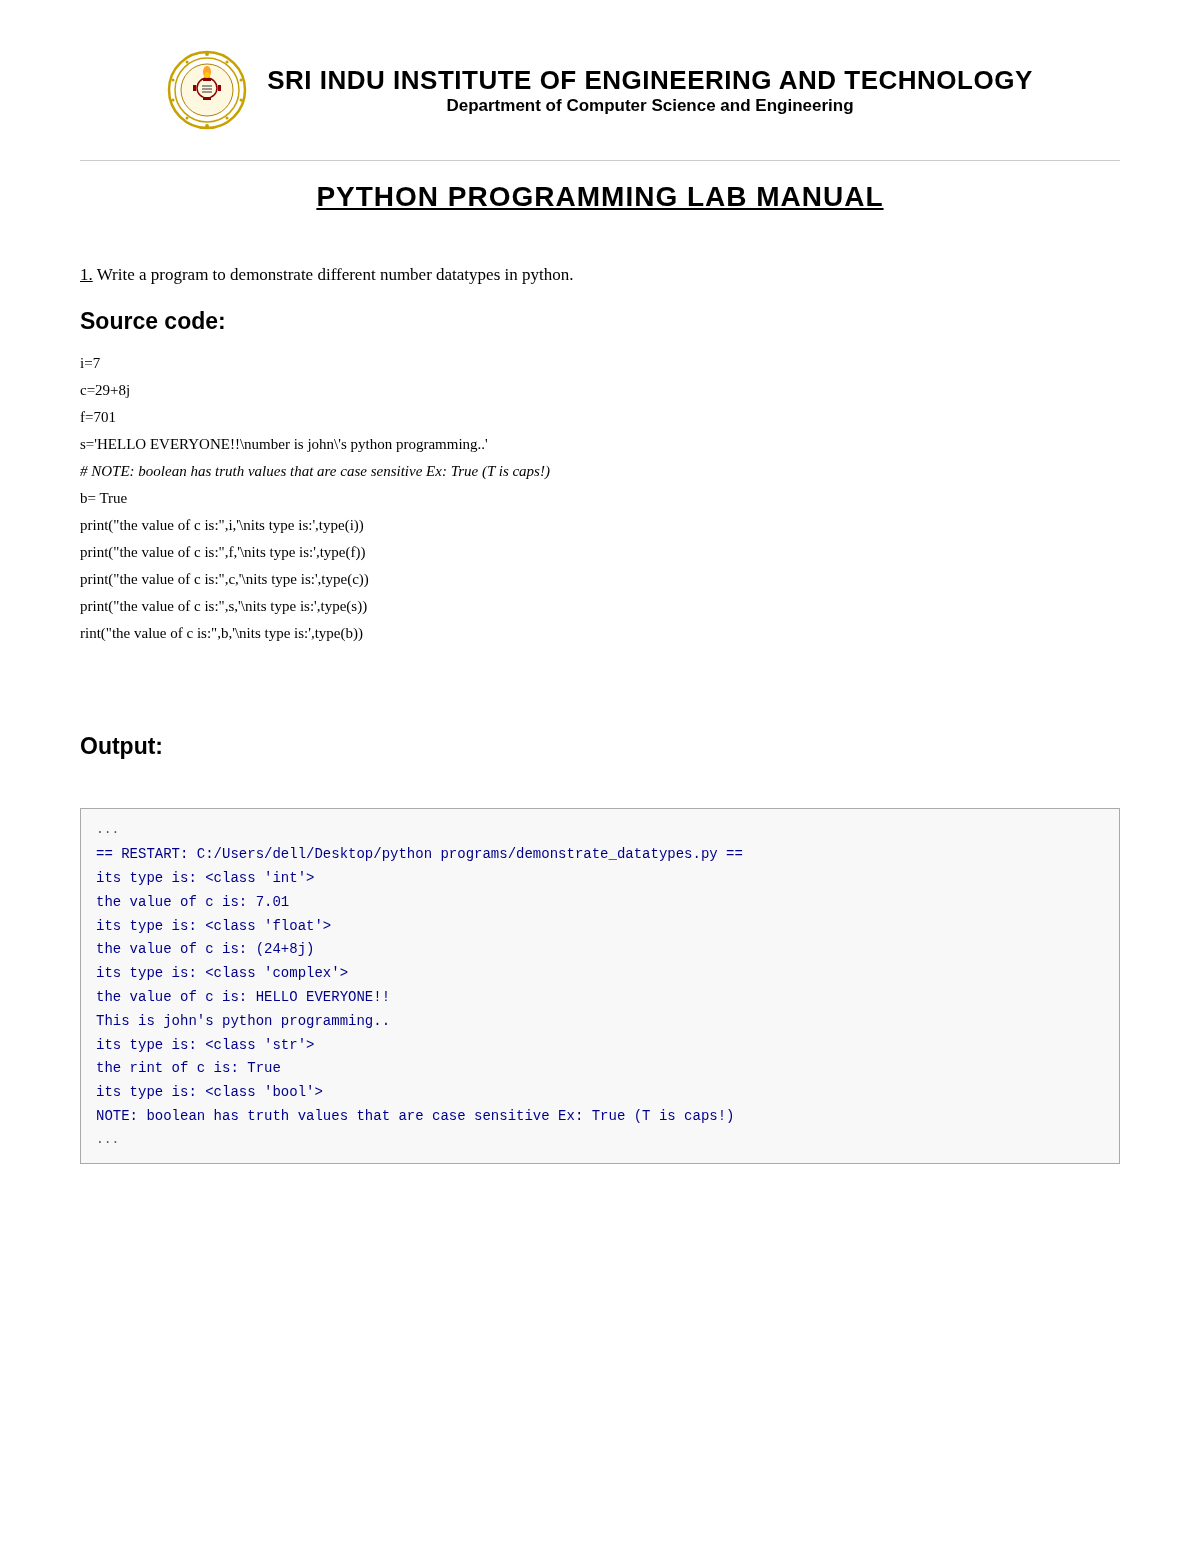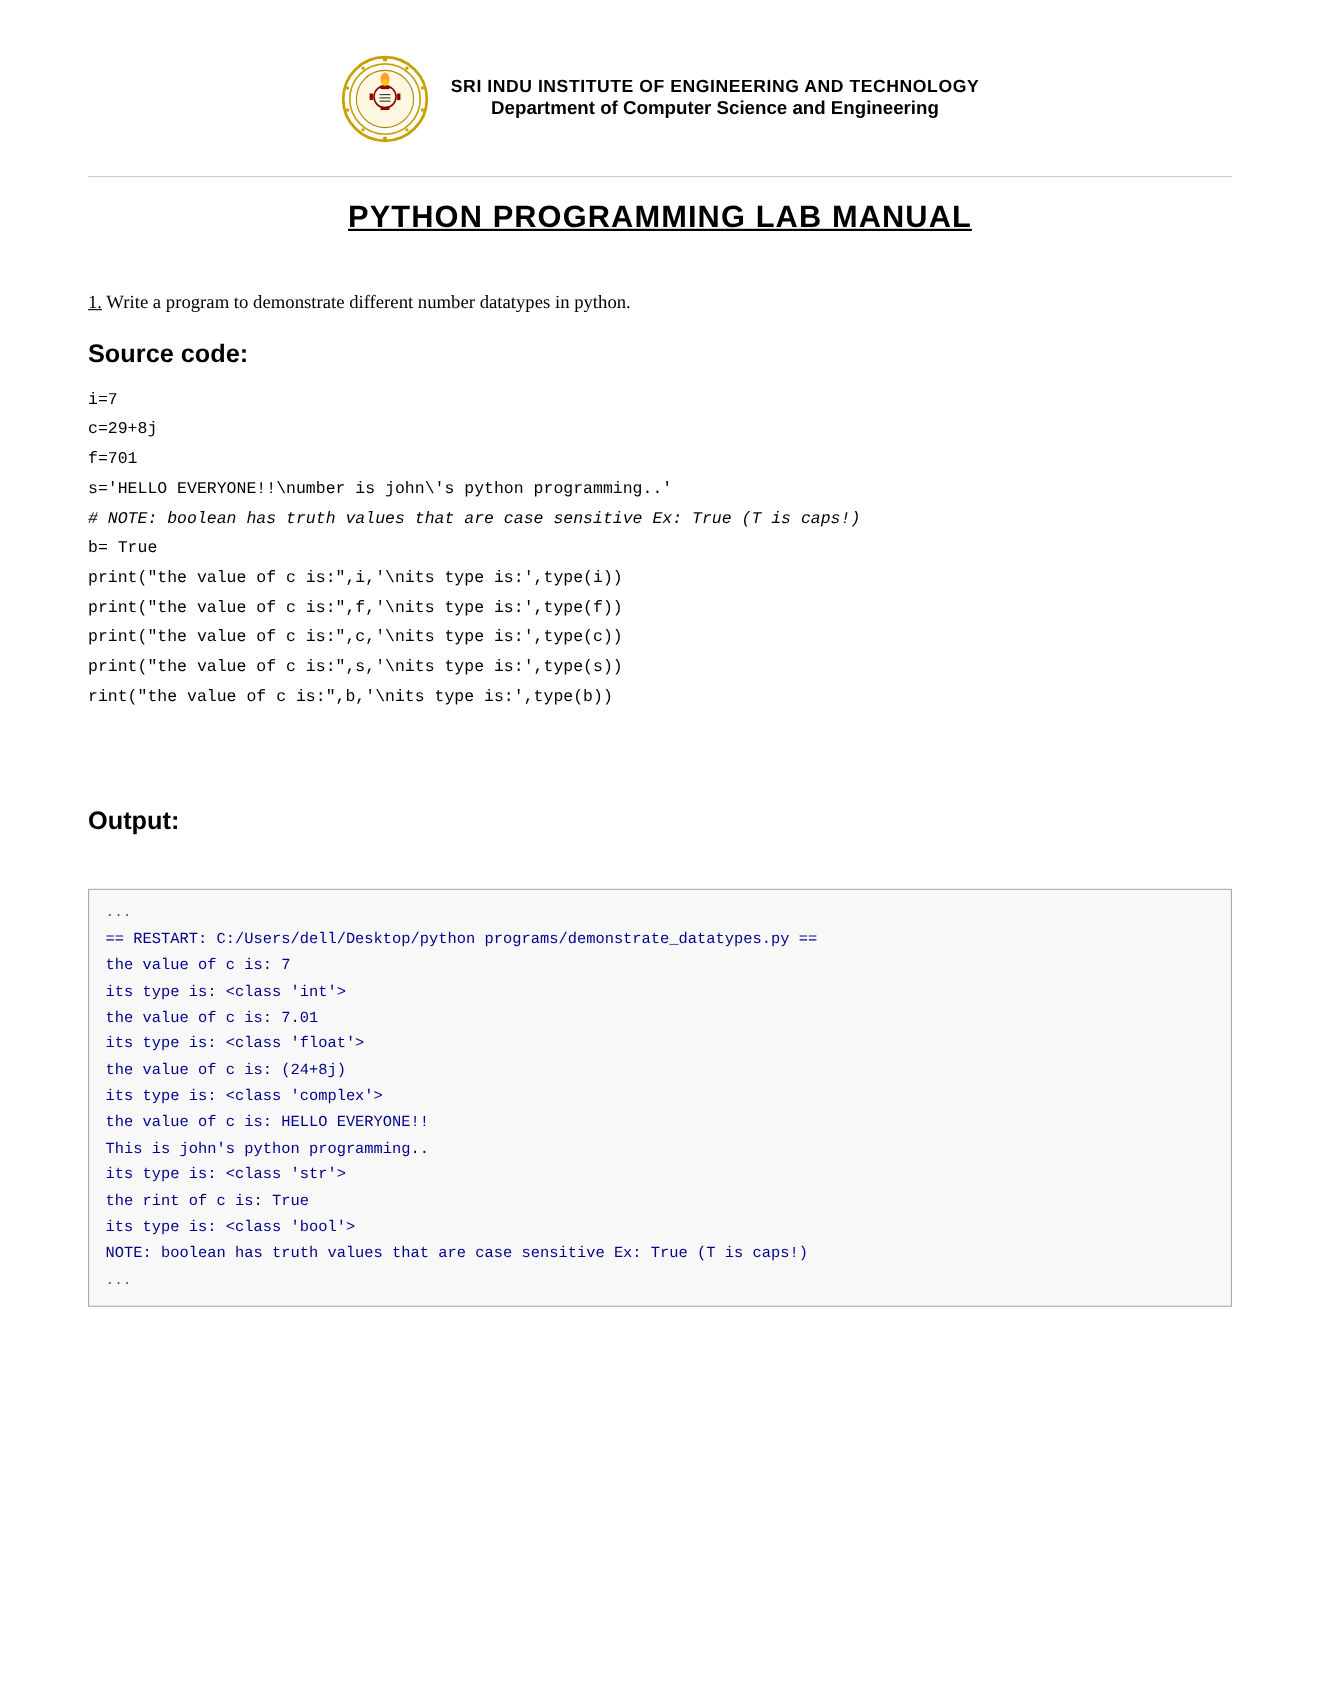--- a/index.html
+++ b/index.html
@@ -39,7 +39,7 @@
     .header-text .institute-name {
       font-family: Arial, sans-serif;
       font-weight: bold;
-      font-size: 16px;
+      font-size: 26px;
       letter-spacing: 0.5px;
     }
 

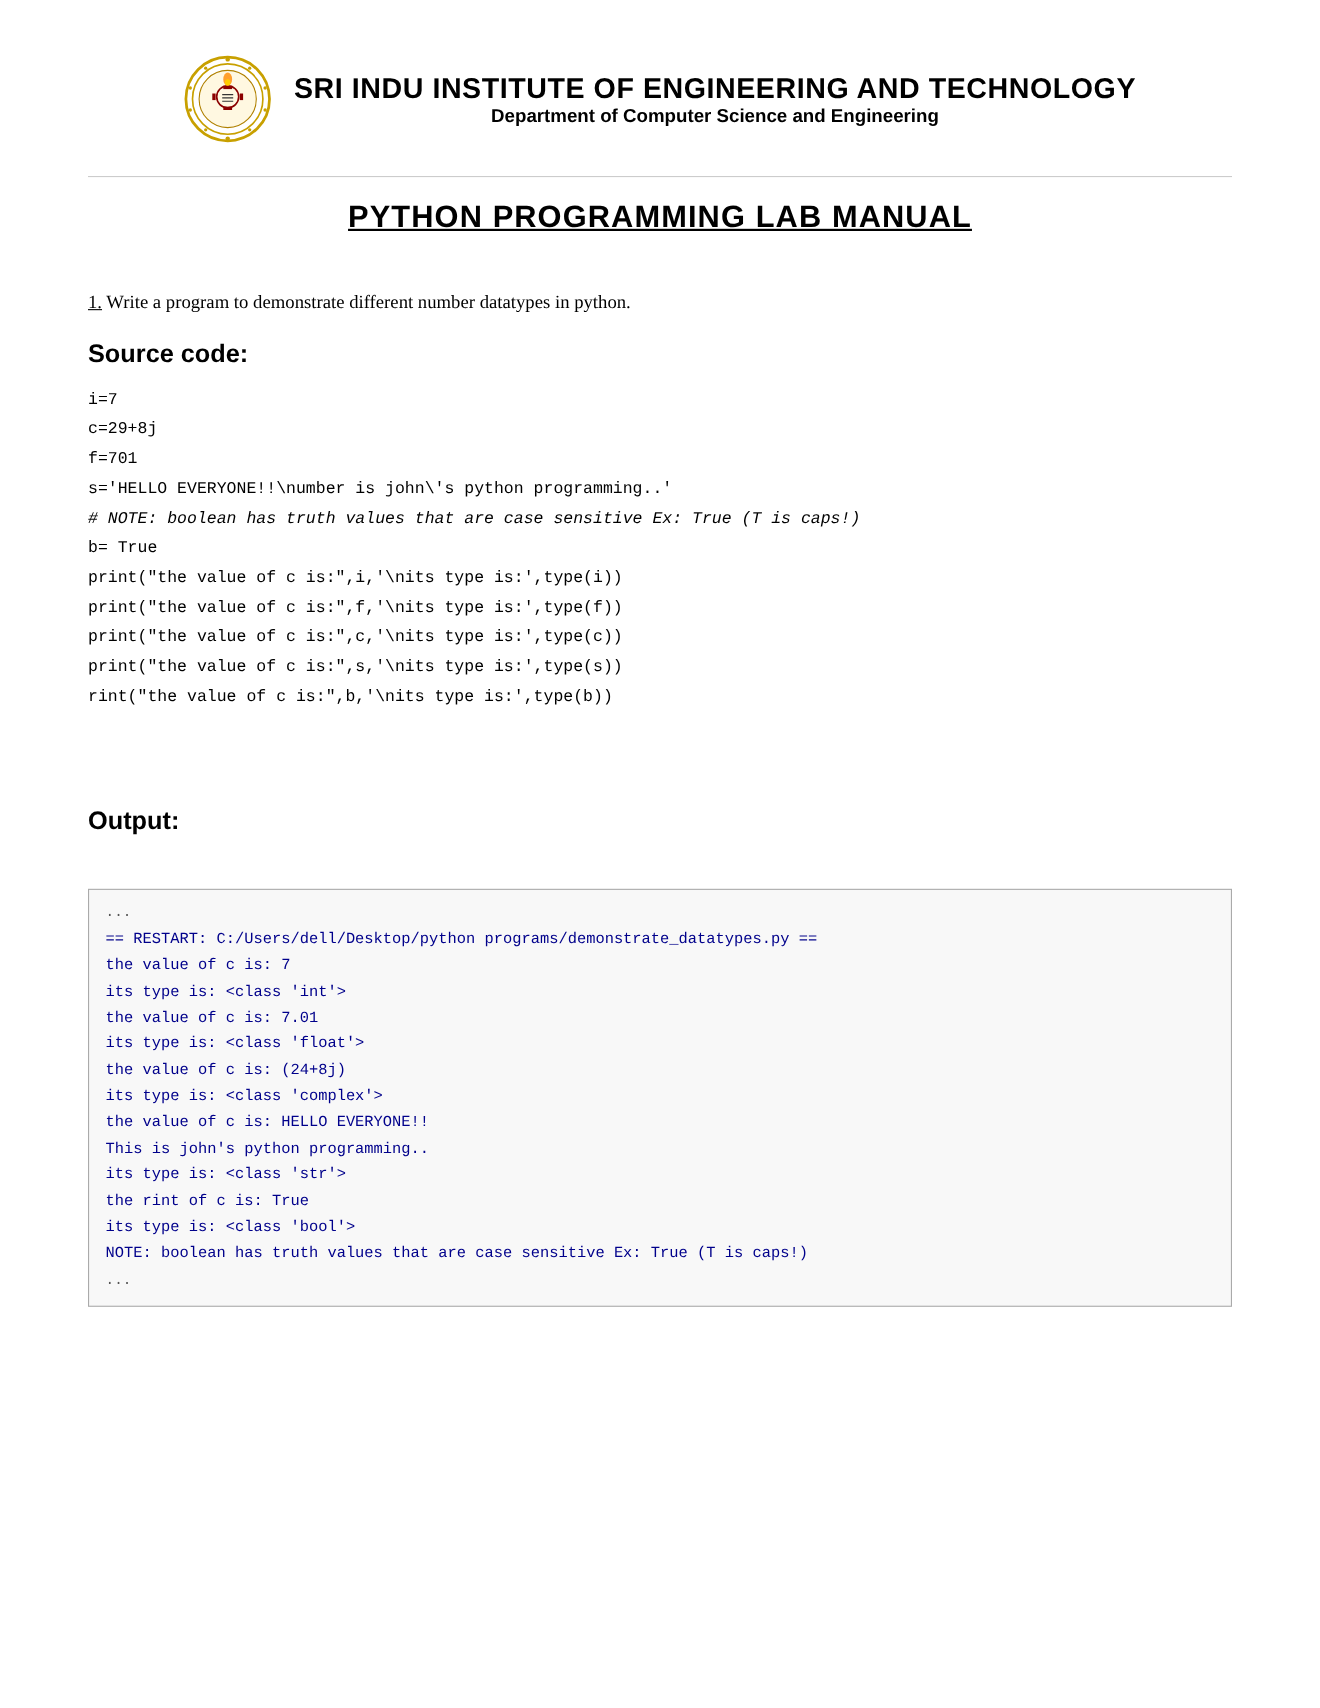--- a/index.html
+++ b/index.html
@@ -84,7 +84,7 @@
     }
 
     .code-block {
-      font-family: Liberation Mono, monospace;
+      font-family: Liberation Serif, serif;
       font-size: 15px;
       line-height: 1.8;
       margin-bottom: 20px;

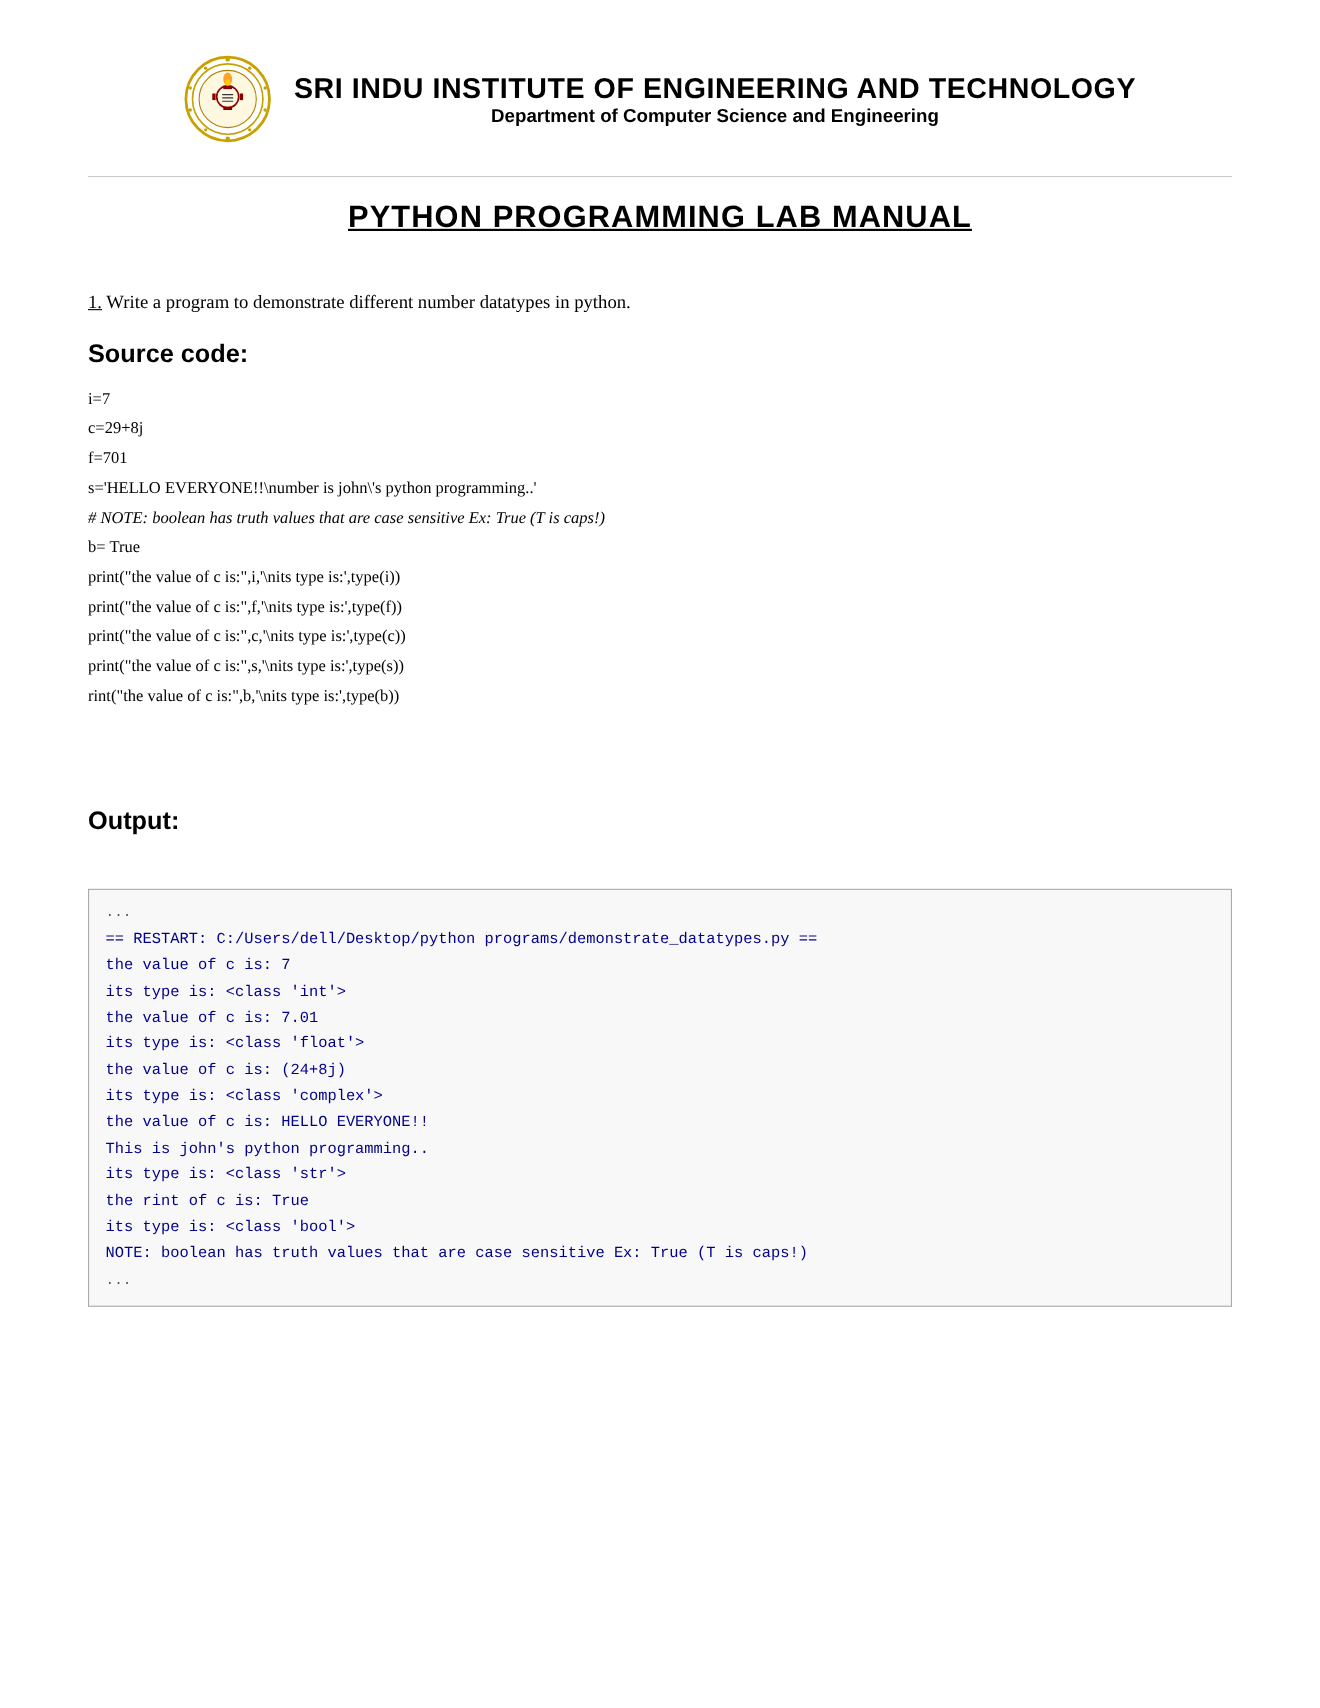--- a/index.html
+++ b/index.html
@@ -216,7 +216,6 @@
     <div class="output-terminal">
       <span class="terminal-dots">...</span>
       <div>== RESTART: C:/Users/dell/Desktop/python programs/demonstrate_datatypes.py ==</div>
-      <div>the value of c is: 7</div>
       <div>its type is: &lt;class 'int'&gt;</div>
       <div>the value of c is: 7.01</div>
       <div>its type is: &lt;class 'float'&gt;</div>

